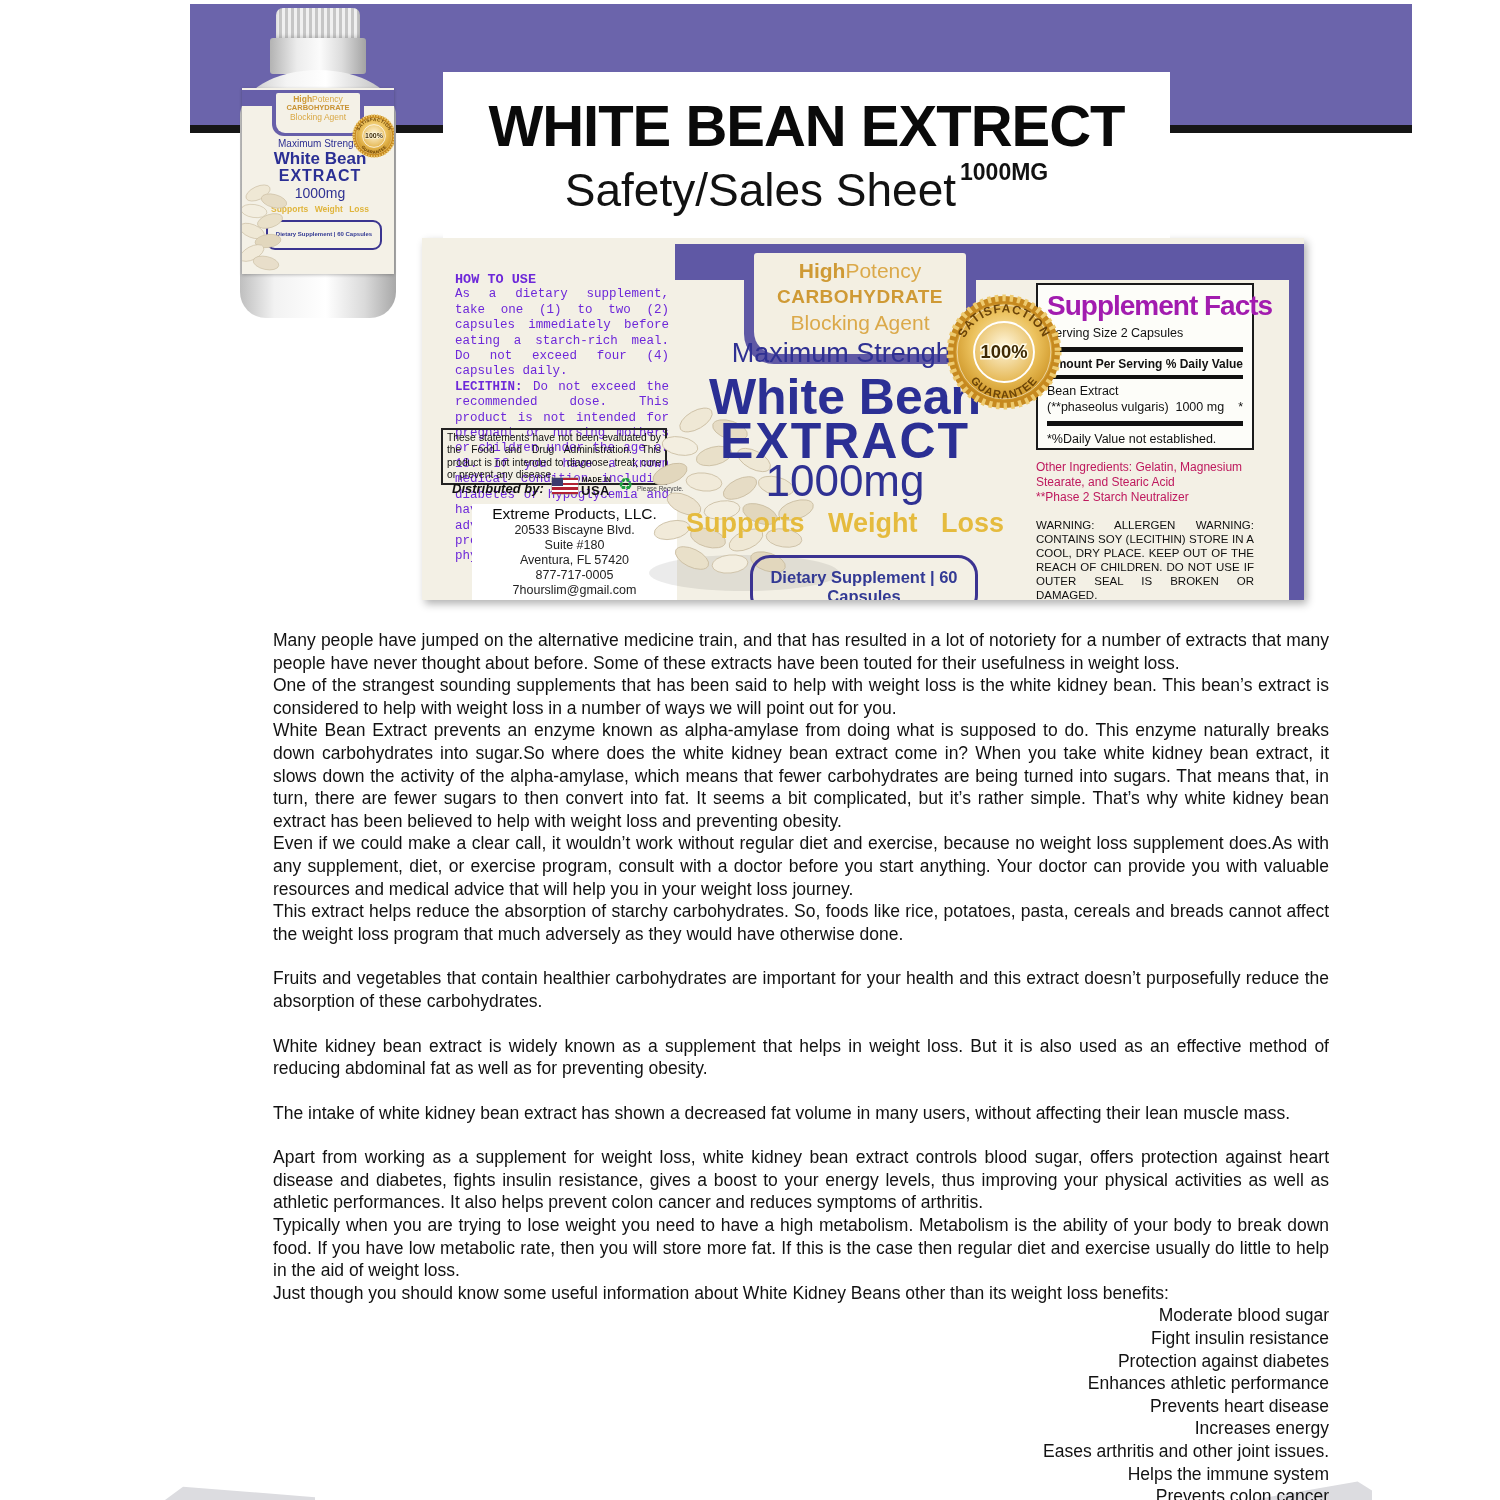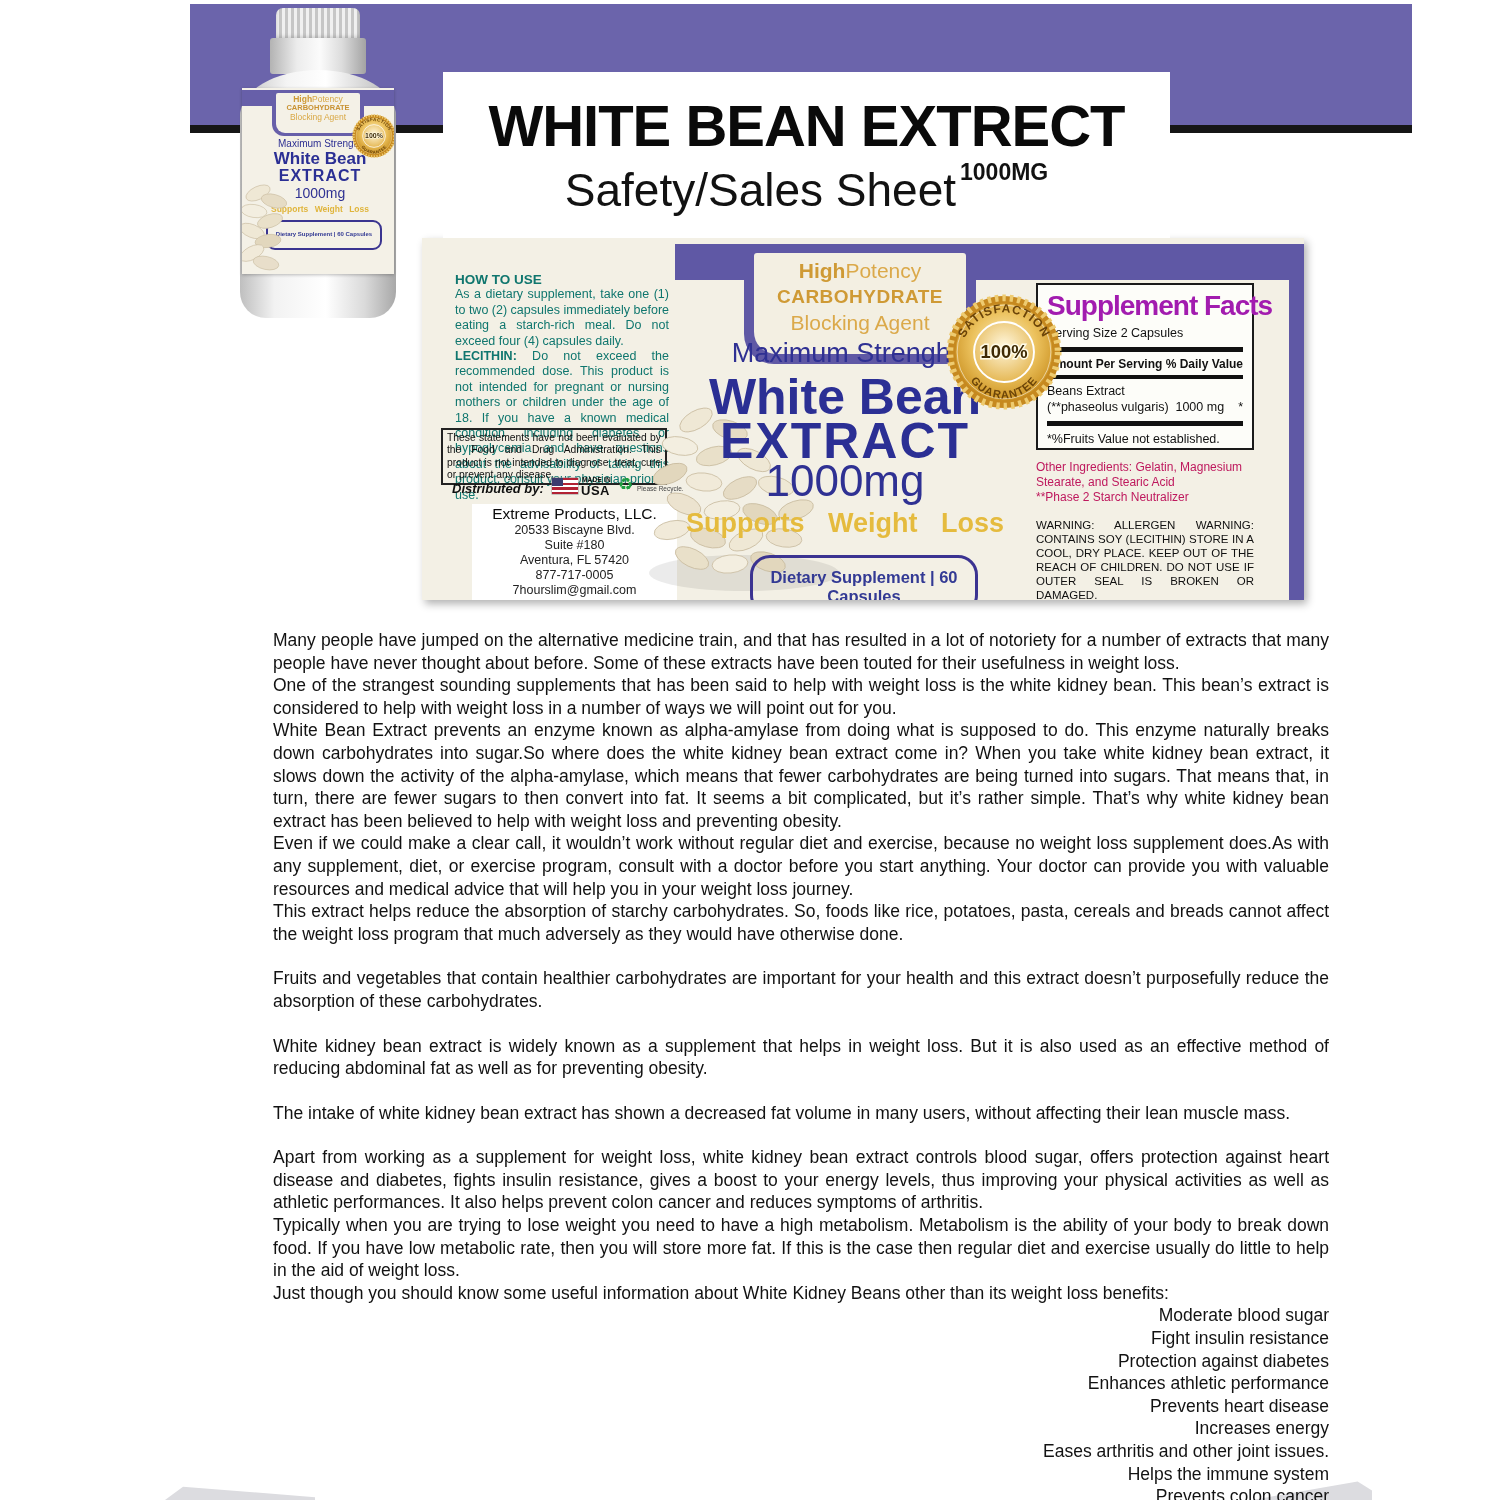--- a/index.html
+++ b/index.html
@@ -67,7 +67,7 @@
   .beans-mini{left:-2px;top:77px;width:64px;height:112px;z-index:4;}
 
   
-  .howto{left:33px;top:34px;width:214px;font-size:12.5px;line-height:15.4px;text-align:justify;color:#0f766e;}
+  .howto{left:33px;top:34px;width:214px;font-size:12.5px;line-height:15.4px;text-align:justify;color:#6d28d9;font-family:Liberation Mono, monospace;}
   .howto-title{font-weight:bold;font-size:13.5px;text-align:left;}
   .fda{left:19px;top:190px;width:226px;border:2px solid #222;padding:2px 4px;font-size:10.3px;
     line-height:12.3px;text-align:justify;box-sizing:border-box;color:#101010;}

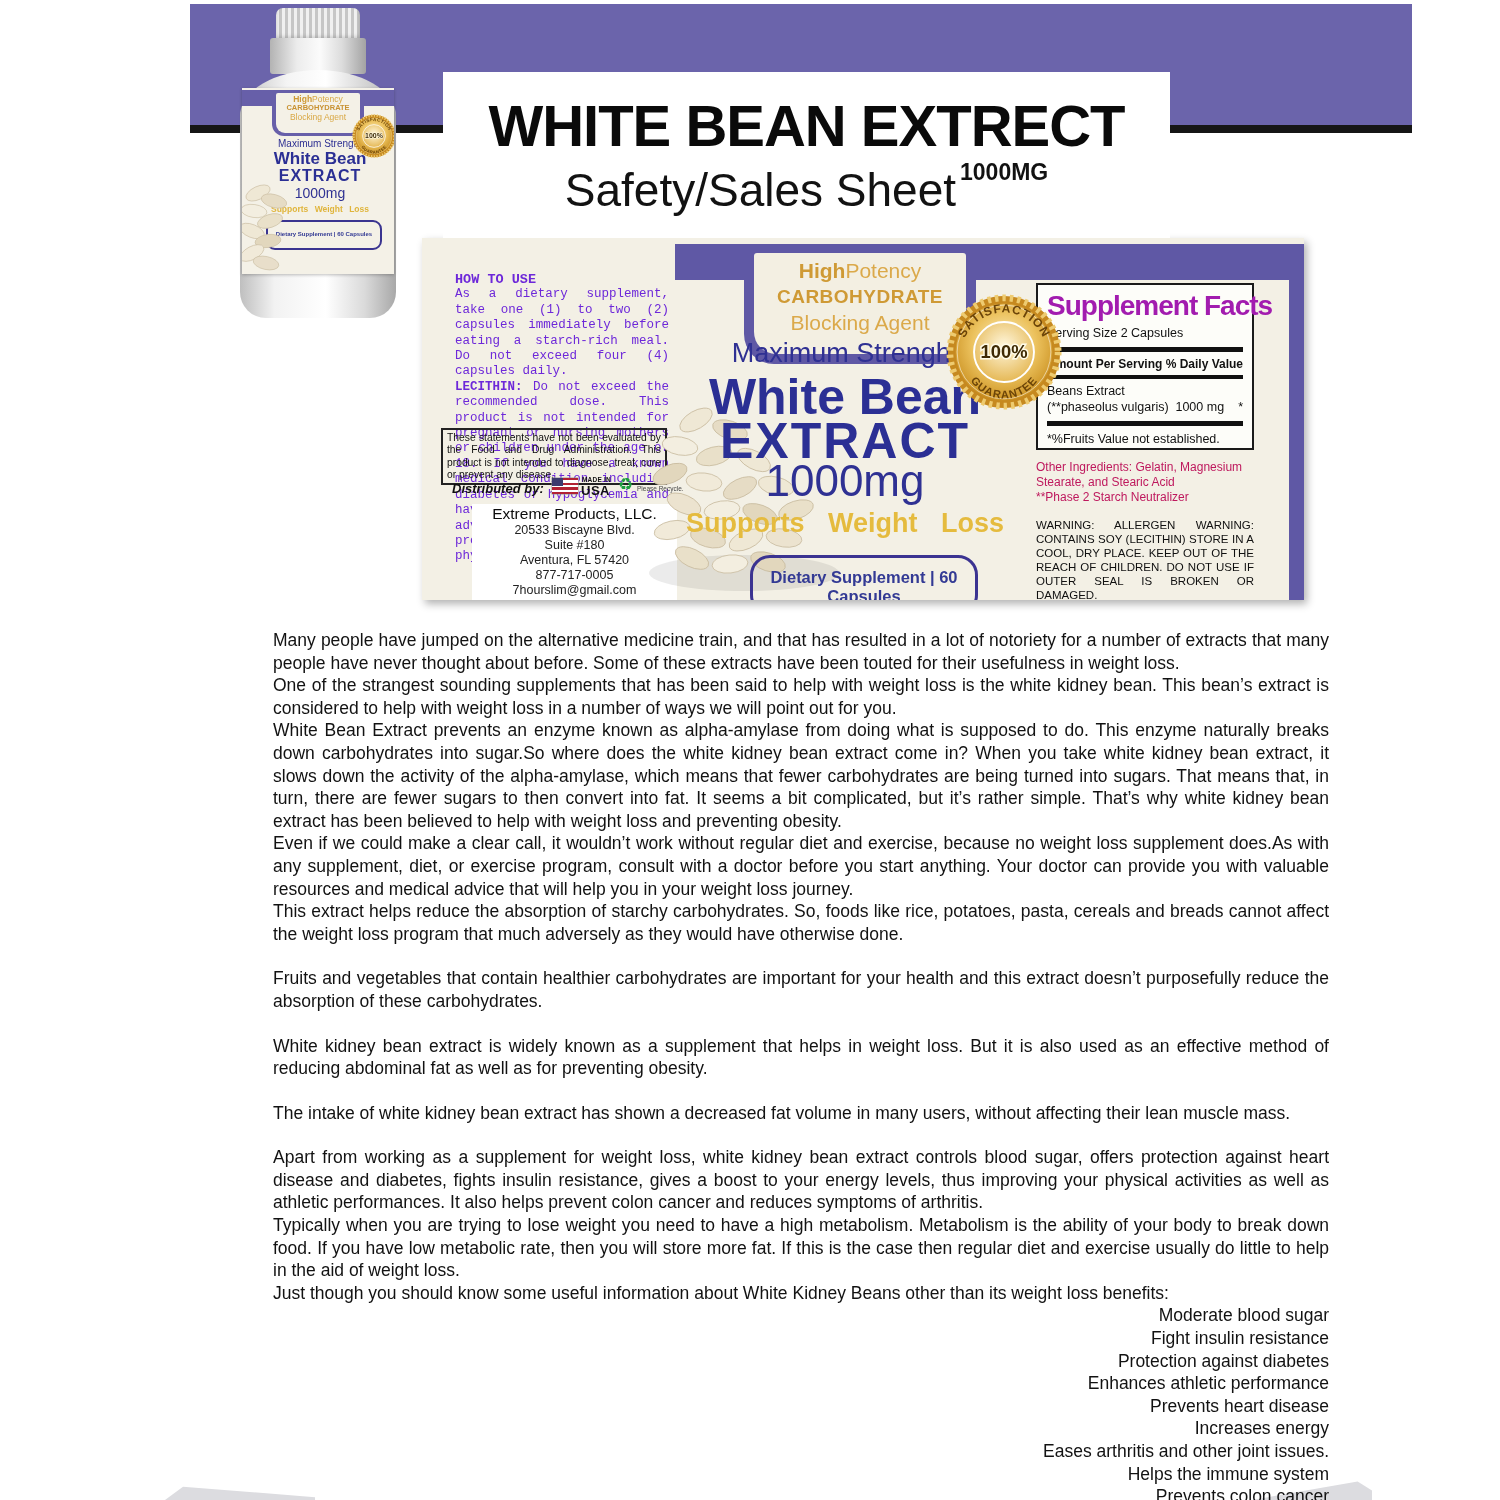--- a/index.html
+++ b/index.html
@@ -288,7 +288,7 @@
         <span>% Daily Value</span>
       </div>
       <div class="bar4"></div>
-      <div class="facts-row1">Beans Extract</div>
+      <div class="facts-row1">Bean Extract</div>
       <div class="facts-row2">
         <span class="fr-name">(**phaseolus vulgaris)</span>
         <span>1000 mg</span>

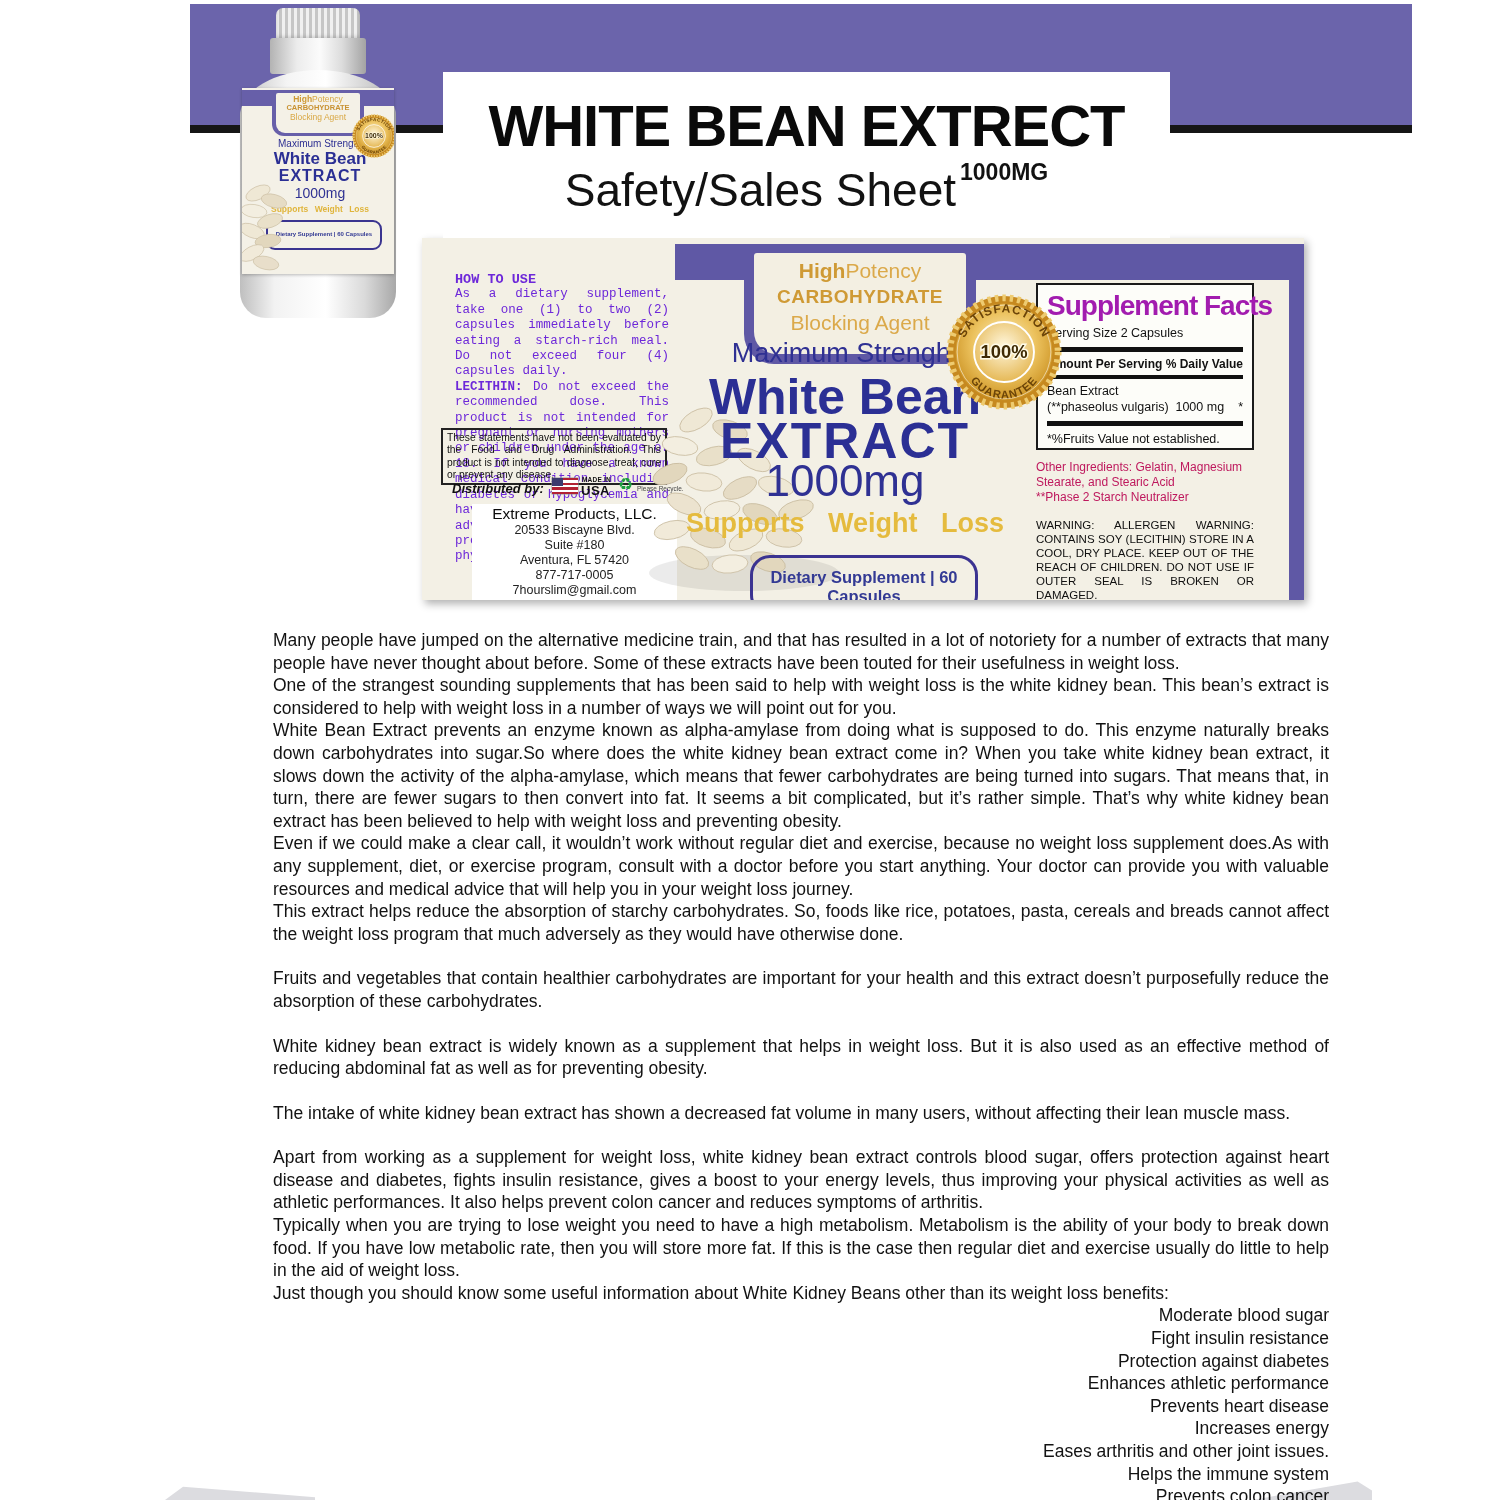--- a/index.html
+++ b/index.html
@@ -295,7 +295,7 @@
         <span class="fr-star">*</span>
       </div>
       <div class="bar5"></div>
-      <div class="facts-foot">*%Fruits Value not established.</div>
+      <div class="facts-foot">*%Daily Value not established.</div>
     </div>
     <div class="abs other-ing">
       <div>Other Ingredients: Gelatin, Magnesium Stearate, and Stearic Acid</div>

